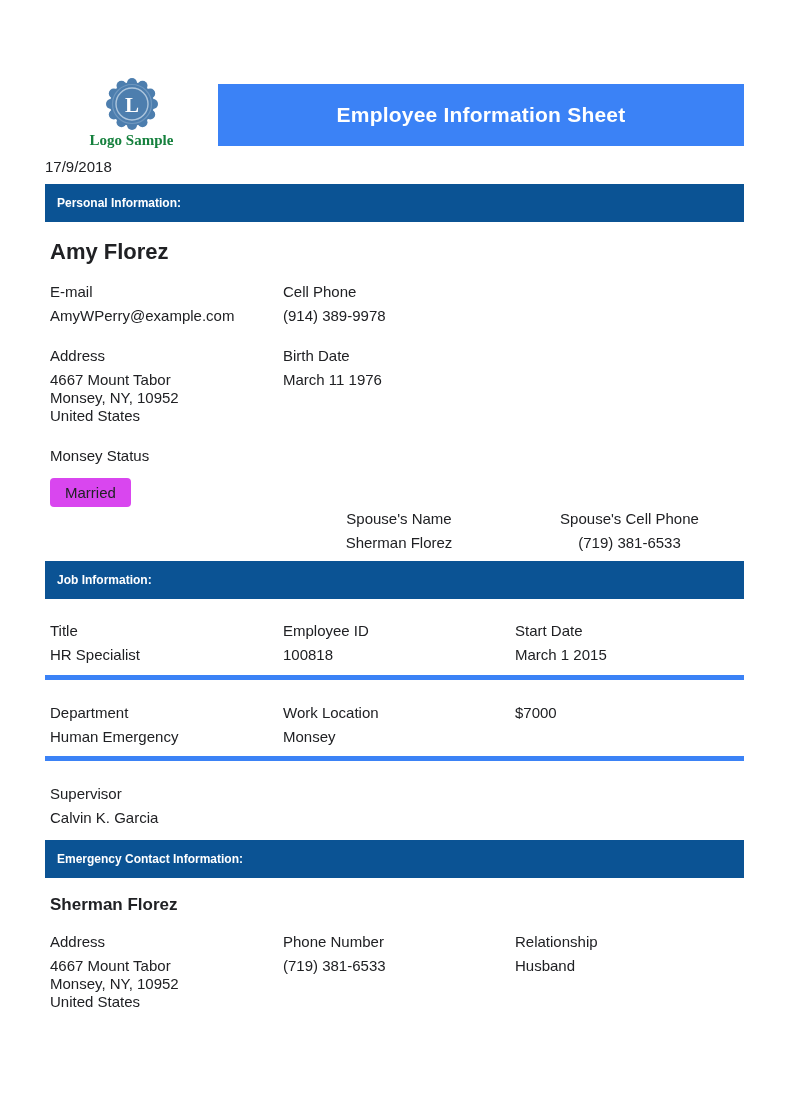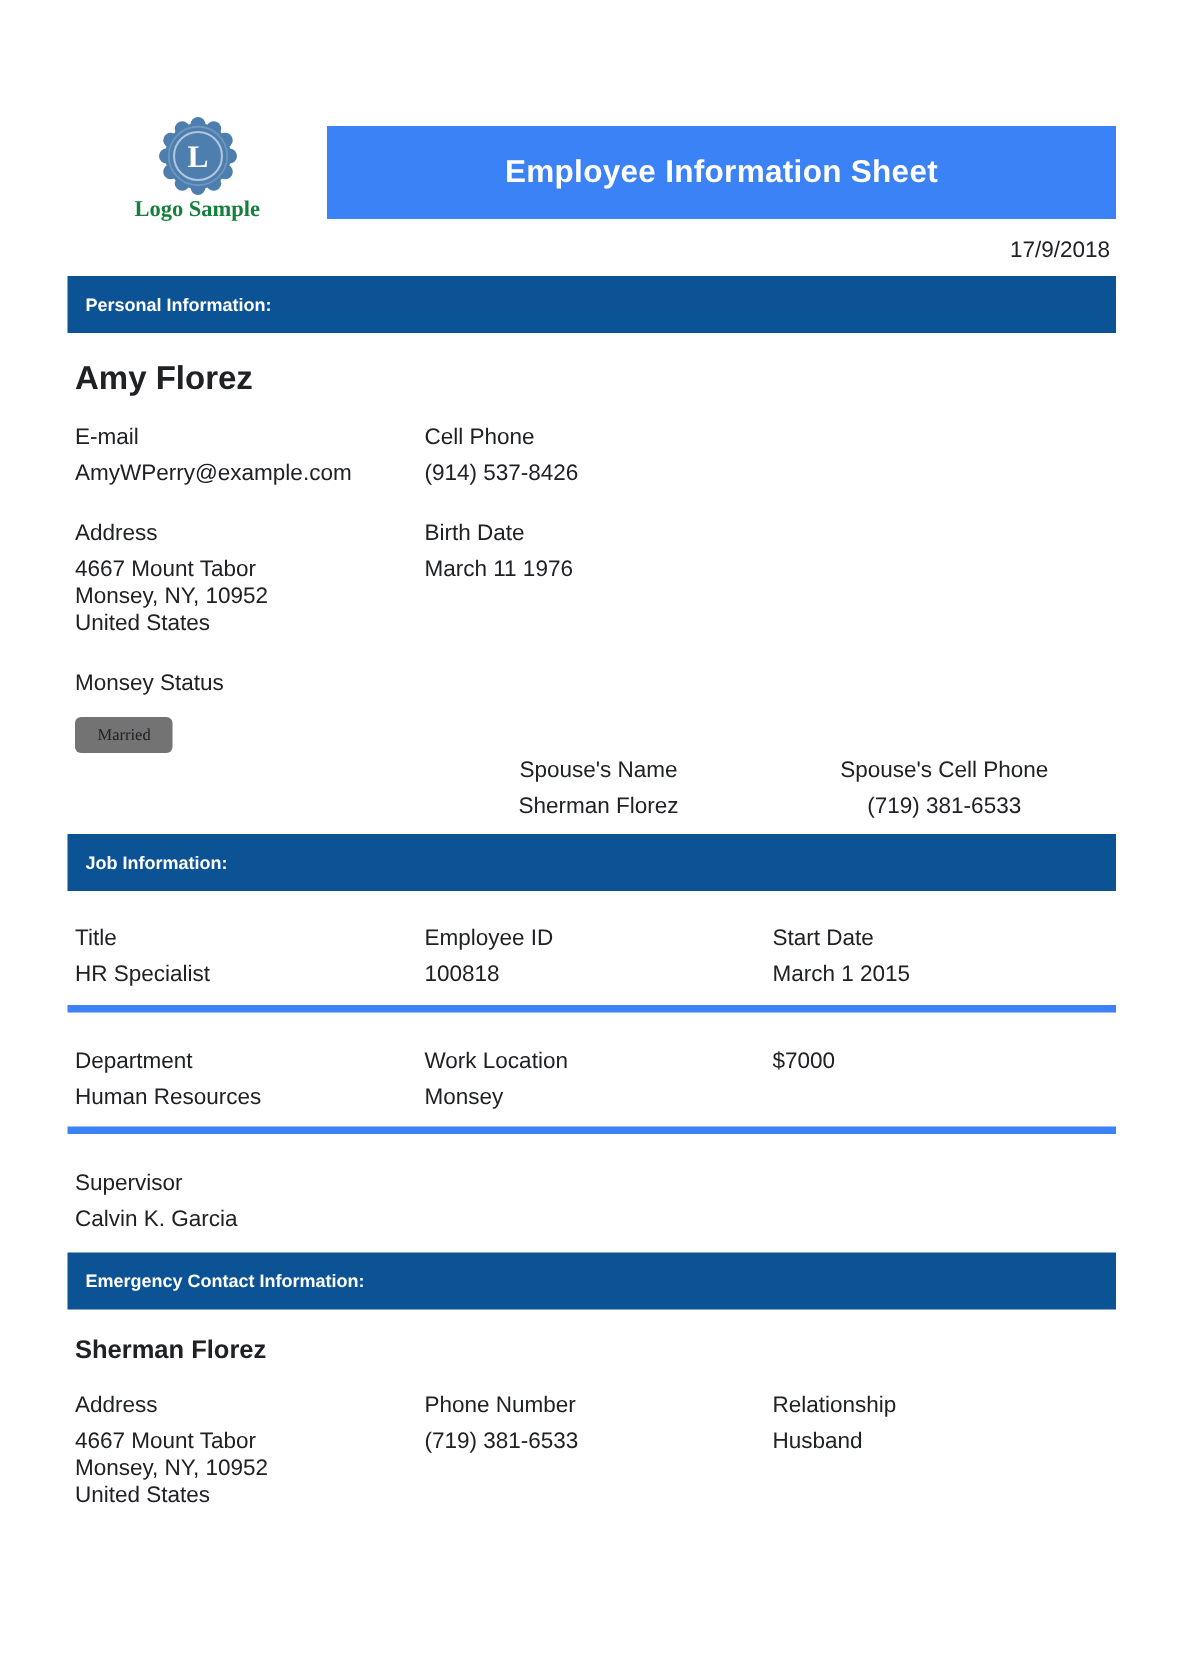--- a/index.html
+++ b/index.html
@@ -49,7 +49,7 @@
   }
   .date-row {
     margin: 9px 46px 0 45px;
-    text-align: right;
+    text-align: left;
     font-size: 15px;
     padding-right: 4px;
   }

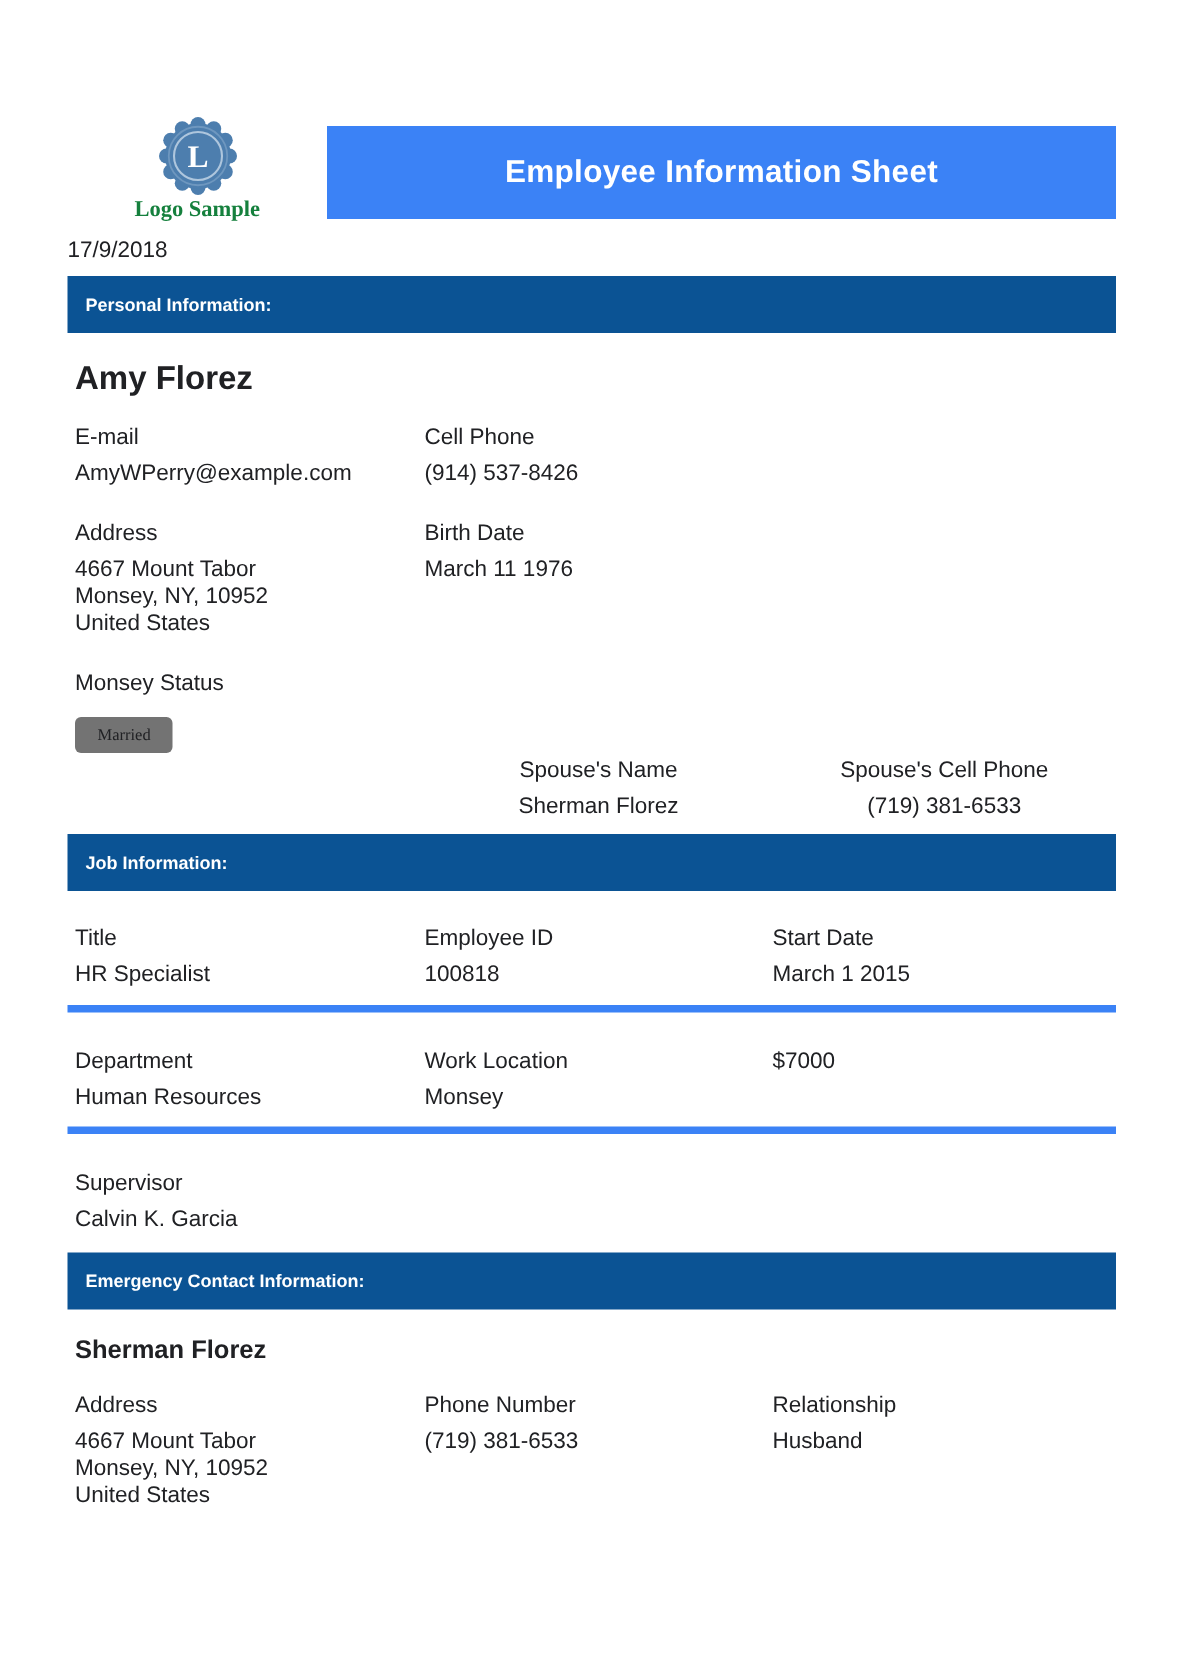--- a/index.html
+++ b/index.html
@@ -162,7 +162,7 @@
       </div>
       <div>
         <div class="field-label">Cell Phone</div>
-        <div class="field-value">(914) 537-8426</div>
+        <div class="field-value">(914) 389-9978</div>
       </div>
       <div></div>
     </div>

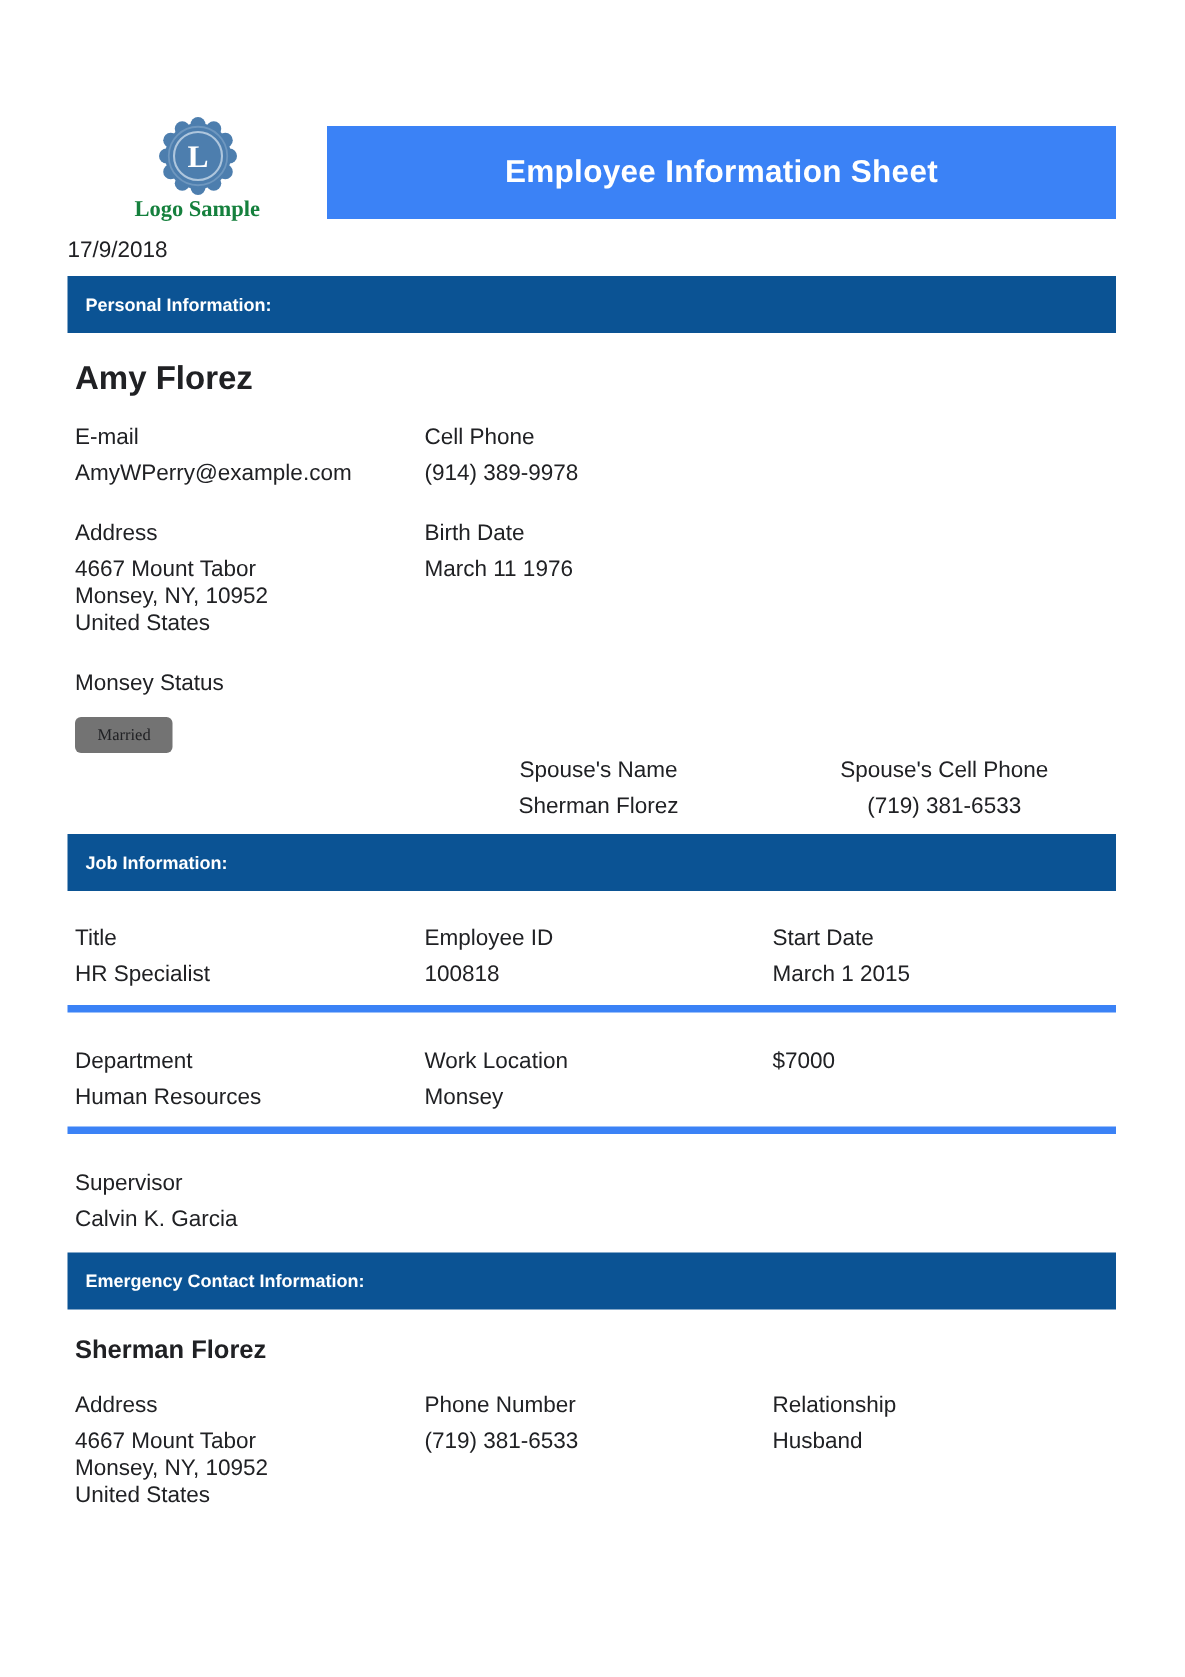--- a/index.html
+++ b/index.html
@@ -92,12 +92,11 @@
   .field-value { font-size: 15px; line-height: 18px; }
   .chip {
     display: inline-block;
-    background: #737373;
+    background: #d946ef;
     border-radius: 4px;
     padding: 6px 15px;
-    font-size: 11px;
+    font-size: 15px;
     margin-top: 7px;
-    font-family: Liberation Serif, serif;
   }
   
   .job-row {

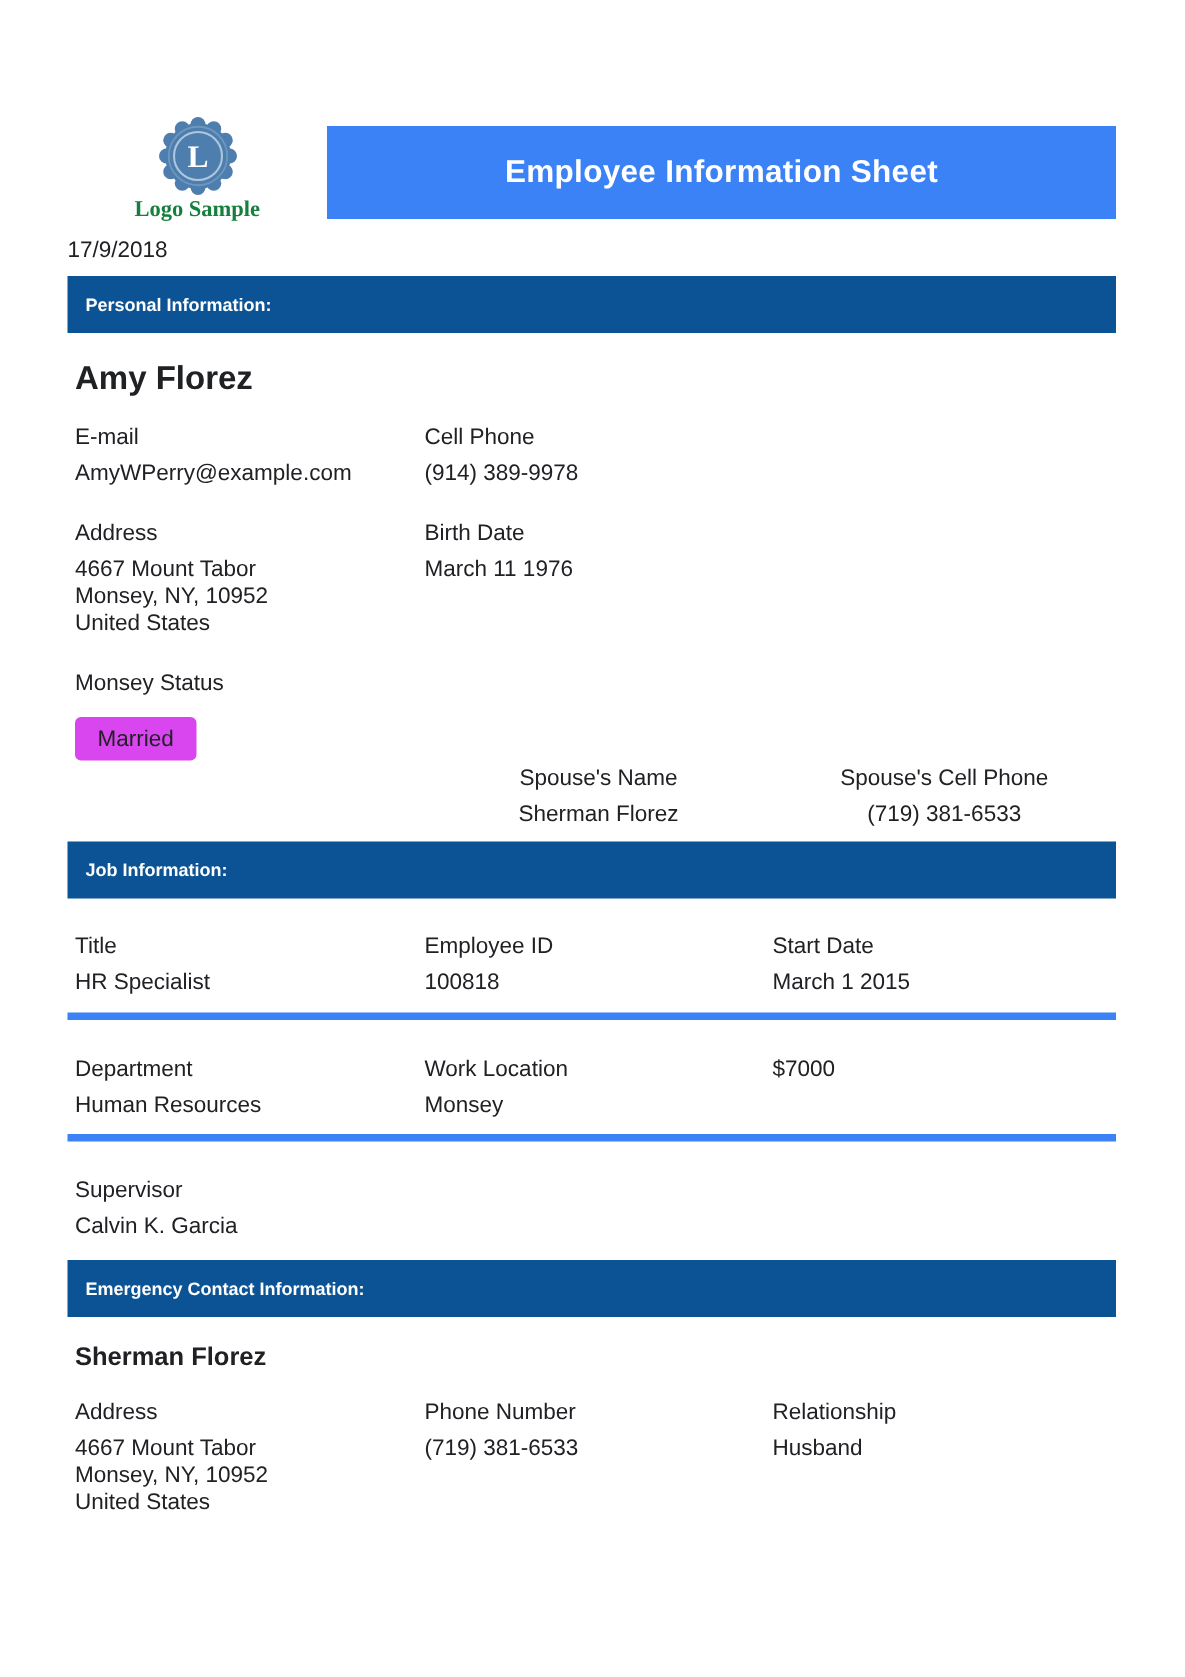--- a/index.html
+++ b/index.html
@@ -222,7 +222,7 @@
     <div class="field-grid">
       <div>
         <div class="field-label">Department</div>
-        <div class="field-value">Human Resources</div>
+        <div class="field-value">Human Emergency</div>
       </div>
       <div>
         <div class="field-label">Work Location</div>

